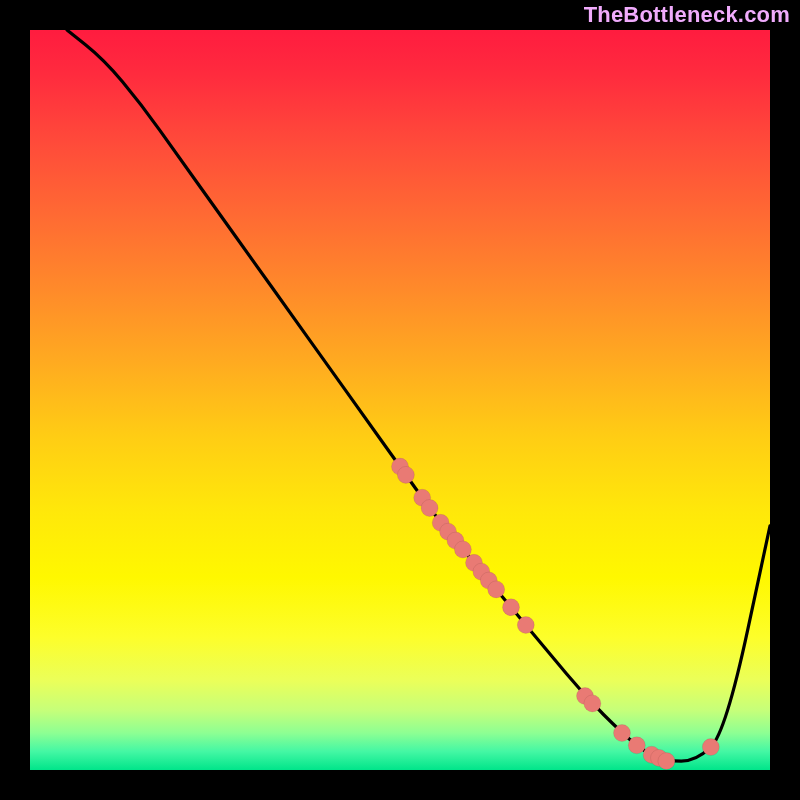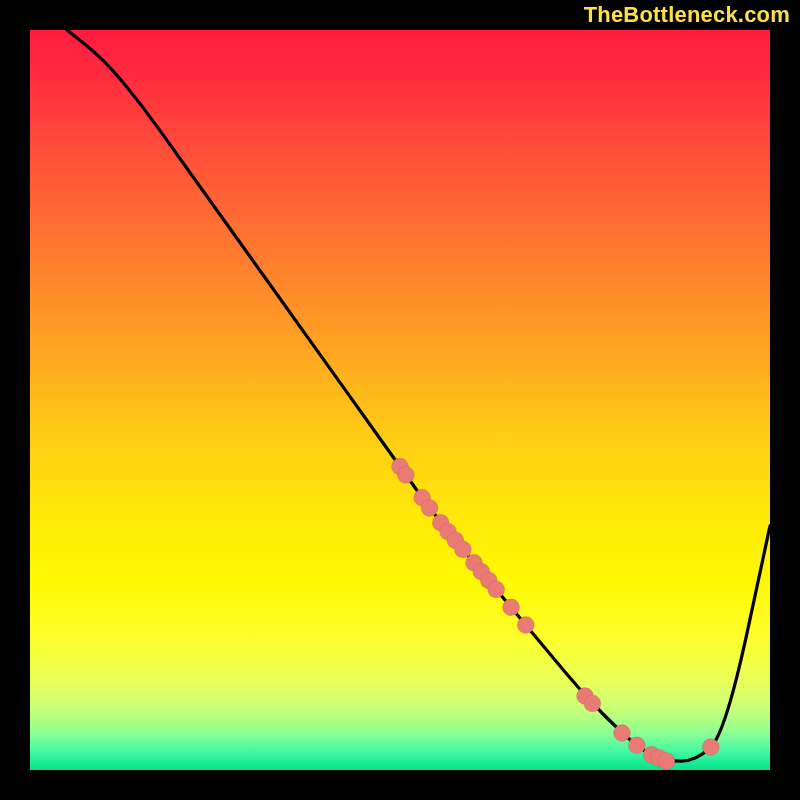--- a/index.html
+++ b/index.html
@@ -21,7 +21,7 @@
     position: absolute;
     top: 2px;
     right: 10px;
-    color: #fde047;
+    color: #f0abfc;
     font-size: 22px;
     font-weight: 600;
     letter-spacing: 0.2px;

